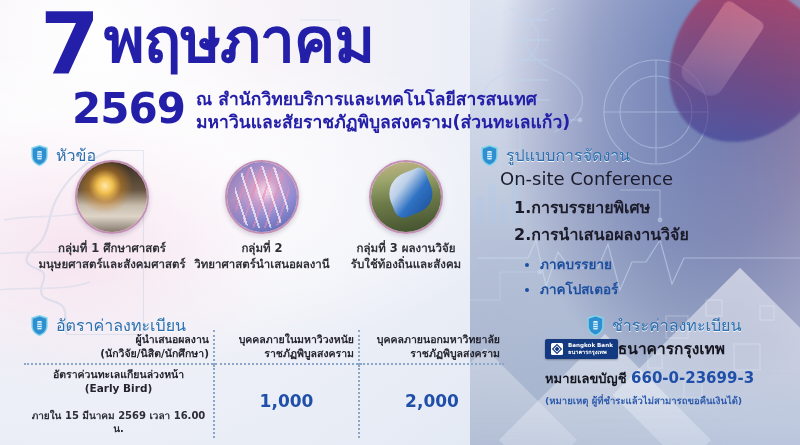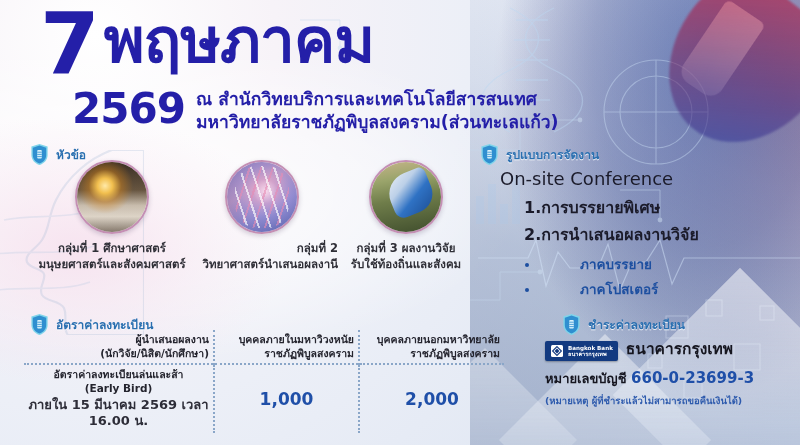--- a/index.html
+++ b/index.html
@@ -254,7 +254,7 @@
     <div class="year">2569</div>
     <div class="venue">
       <div>ณ สำนักวิทยบริการและเทคโนโลยีสารสนเทศ</div>
-      <div>มหาวิทยาลัยราชภัฏพิบูลสงคราม(ส่วนทะเลแก้ว)</div>
+      <div>มหาวินและสัยราชภัฏพิบูลสงคราม(ส่วนทะเลแก้ว)</div>
     </div>
   </div>
 

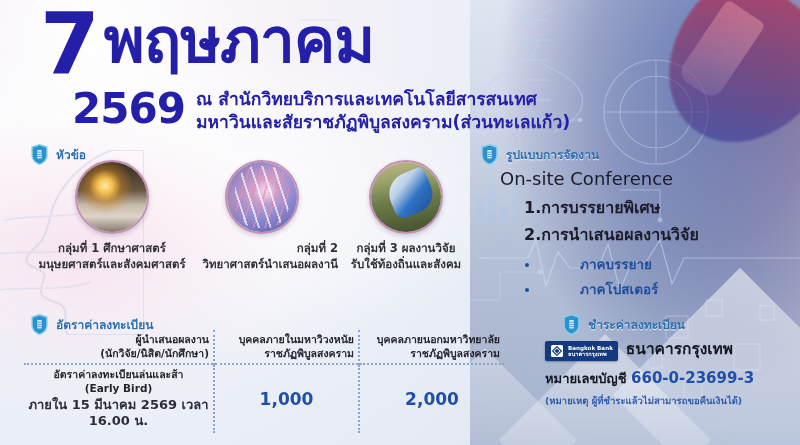--- a/index.html
+++ b/index.html
@@ -90,7 +90,7 @@
   
   .sec-head{ position:absolute; display:flex; align-items:center; gap:7px; }
   .sec-head .sh-text{
-    font-size:12px; font-weight:bold; color:#2a6fb0;
+    font-size:16px; font-weight:normal; color:#2a6fb0;
     text-shadow:0 1px 0 rgba(255,255,255,.85);
   }
   .shield{ width:19px; height:23px; flex:0 0 auto; }

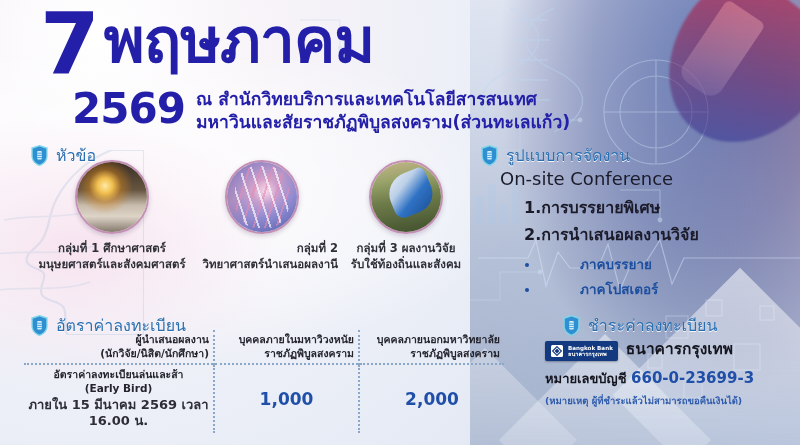--- a/index.html
+++ b/index.html
@@ -140,7 +140,7 @@
   
   .format{ position:absolute; left:500px; top:168px; width:290px; }
   .fmt-title{ font-size:18px; font-weight:normal; color:#1b1b2a; margin-bottom:6px; }
-  .fmt-li{ font-size:16px; font-weight:bold; color:#1b1b2a; margin:2px 0 2px 24px; }
+  .fmt-li{ font-size:16px; font-weight:bold; color:#1b1b2a; margin:2px 0 2px 14px; }
   .fmt-bullets{ margin:6px 0 0 40px; }
   .fmt-bullets li{ list-style:disc; color:#1d4fa0; font-size:13.5px; font-weight:bold; margin:3px 0; }
   .fmt-bullets li span{ color:#1d4fa0;margin-left:40px; }

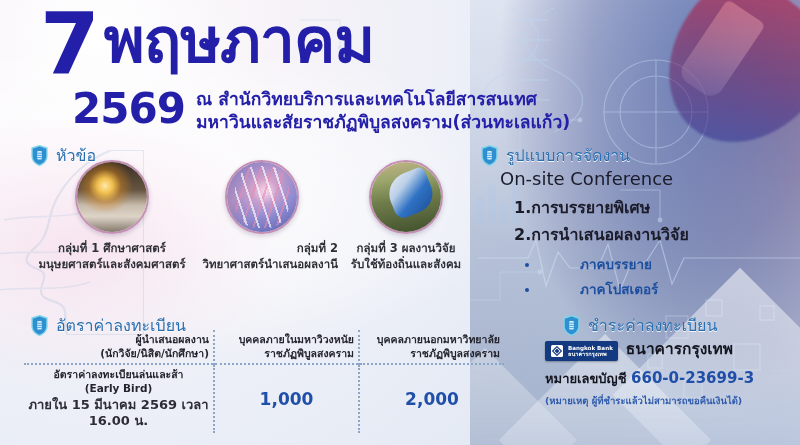--- a/index.html
+++ b/index.html
@@ -280,7 +280,7 @@
       </div>
     </div>
 
-    <div class="topic" style="left:150px; top:0px;text-align:right;">
+    <div class="topic" style="left:150px; top:0px;">
       <div class="circ">
         <div class="circ-inner img-dna"></div>
       </div>

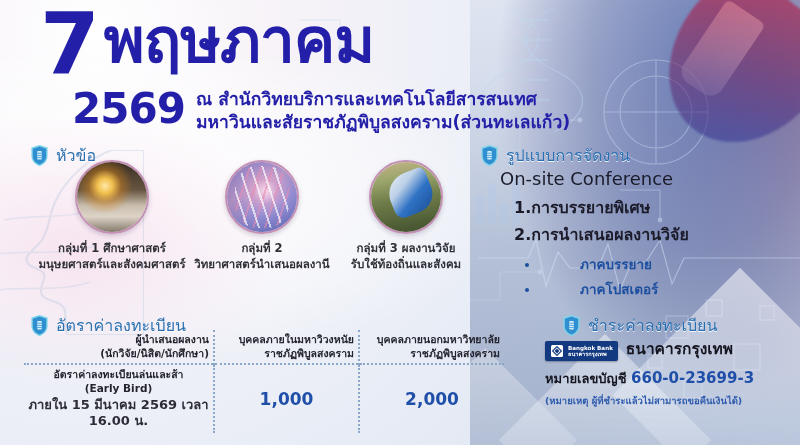--- a/index.html
+++ b/index.html
@@ -143,7 +143,7 @@
   .fmt-li{ font-size:16px; font-weight:bold; color:#1b1b2a; margin:2px 0 2px 14px; }
   .fmt-bullets{ margin:6px 0 0 40px; }
   .fmt-bullets li{ list-style:disc; color:#1d4fa0; font-size:13.5px; font-weight:bold; margin:3px 0; }
-  .fmt-bullets li span{ color:#1d4fa0;margin-left:40px; }
+  .fmt-bullets li span{ color:#1d4fa0; }
 
   
   .fee{ position:absolute; left:24px; top:330px; width:480px; }

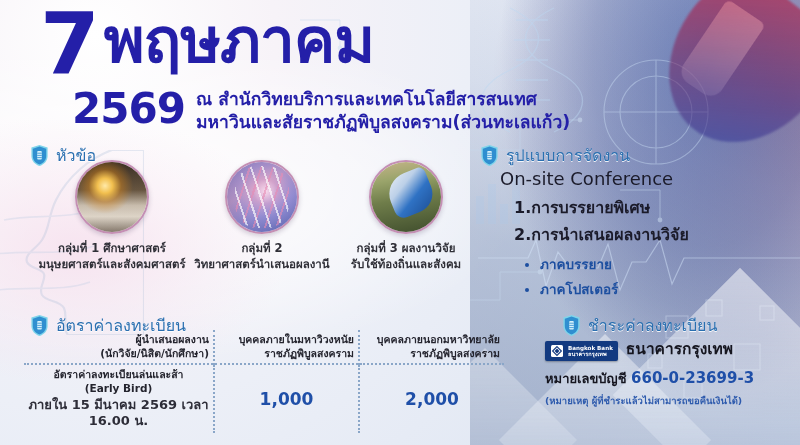--- a/index.html
+++ b/index.html
@@ -363,7 +363,7 @@
     </table>
   </div>
 
-  <div class="sec-head" style="left:562px; top:313px;">
+  <div class="sec-head" style="left:586px; top:313px;">
     <svg class="shield" viewBox="0 0 19 23">
       <path d="M9.5 1 L17.6 3.6 V12 C17.6 17.2 13.8 20.6 9.5 22 C5.2 20.6 1.4 17.2 1.4 12 V3.6 Z" fill="#7fd4ea"></path>
       <path d="M9.5 2.6 L16.2 4.7 V12 C16.2 16.4 13.1 19.3 9.5 20.6 C5.9 19.3 2.8 16.4 2.8 12 V4.7 Z" fill="#2f8fd0"></path>

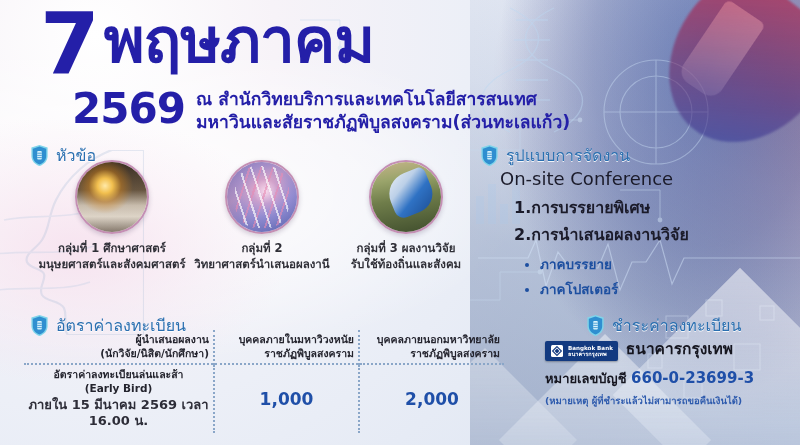--- a/index.html
+++ b/index.html
@@ -161,7 +161,7 @@
 
   
   .pay{ position:absolute; left:545px; top:336px; width:250px; }
-  .bank-row{ display:flex; align-items:flex-end; gap:8px; }
+  .bank-row{ display:flex; align-items:center; gap:0; }
   .bank-logo{
     background:#133a80; color:#fff; border-radius:2px;
     padding:3px 5px; display:flex; align-items:center; gap:4px;

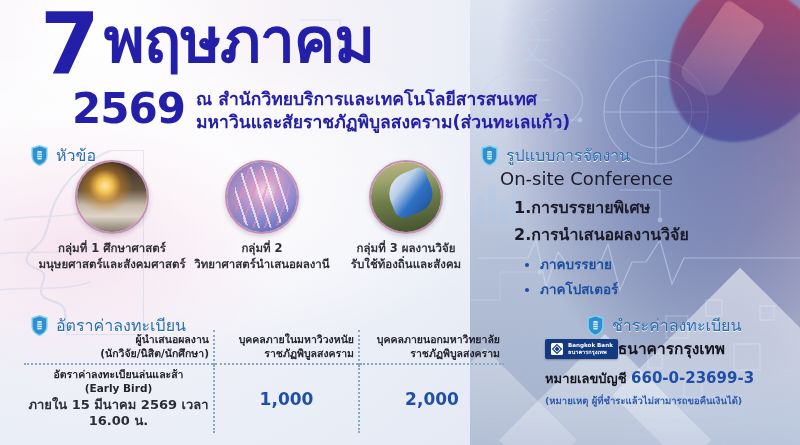--- a/index.html
+++ b/index.html
@@ -352,7 +352,7 @@
       <tbody>
         <tr>
           <td>
-            <div>อัตราค่าลงทะเบียนล่นและส้า</div>
+            <div>อัตราค่วนทะเลแกียนล่วงหน้า</div>
             <div>(Early Bird)</div>
             <span class="fee-sub">ภายใน 15 มีนาคม 2569 เวลา 16.00 น.</span>
           </td>

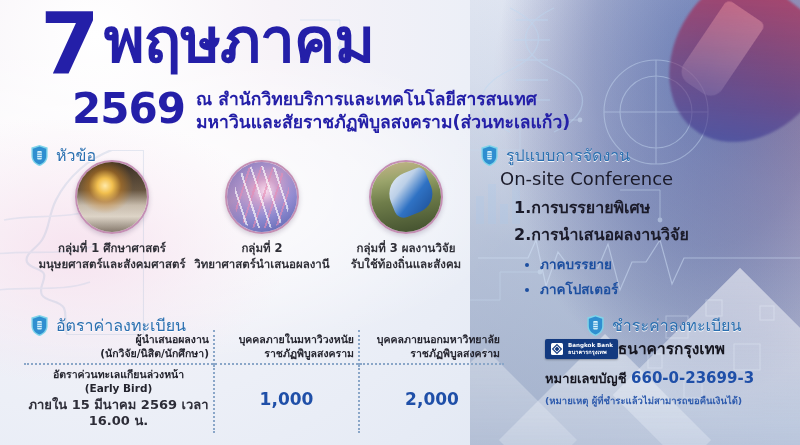--- a/index.html
+++ b/index.html
@@ -156,7 +156,7 @@
   .fee-table td{ border-right:2px dotted #8aa6c8; border-top:2px dotted #8aa6c8; }
   .fee-table th:last-child,.fee-table td:last-child{ border-right:none;margin-top:13px; }
   .fee-amount{ font-size:17px !important; color:#1f4fa8 !important; font-weight:bold; }
-  .fee-sub{ font-size:13px; display:block; margin-top:1px; color:#2d2d38; }
+  .fee-sub{ font-size:10px; display:block; margin-top:13px; color:#2d2d38; }
   .col-a{ width:190px; } .col-b{ width:145px; } .col-c{ width:145px; }
 
   

